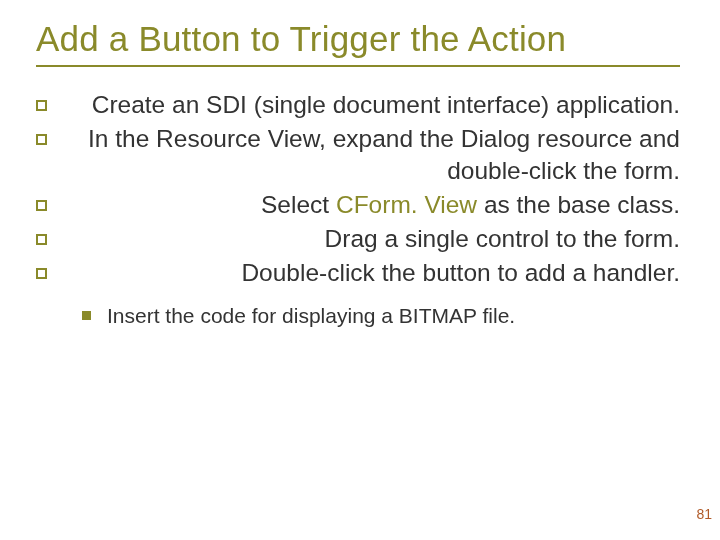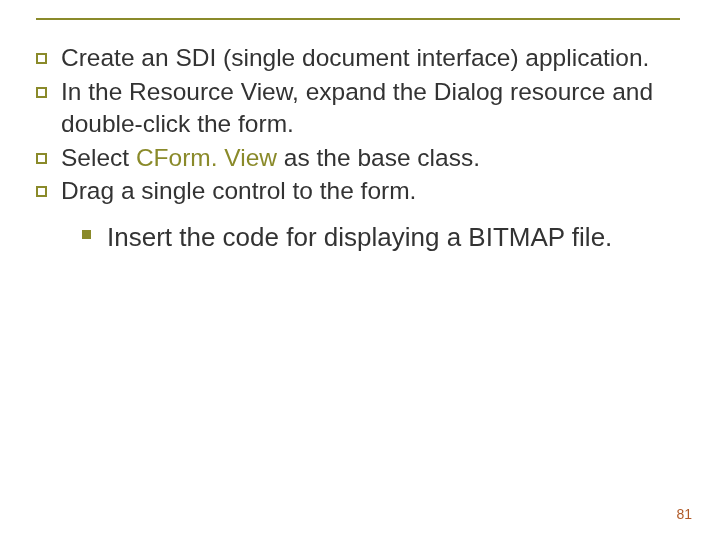--- a/index.html
+++ b/index.html
@@ -86,6 +86,7 @@
 <body>
 
 <div class="slide">
+  <h1 class="title">Add a Button to Trigger the Action</h1>
   <hr class="rule">
 
   <div class="bullets">

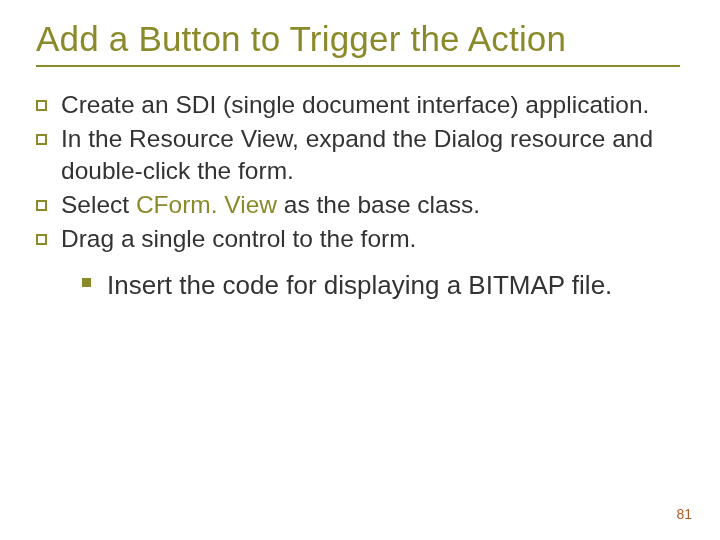--- a/index.html
+++ b/index.html
@@ -40,6 +40,7 @@
     display: flex;
     align-items: flex-start;
     margin: 0 0 2px 0;
+    text-align: right;
   }
   .bullet-marker {
     width: 11px;

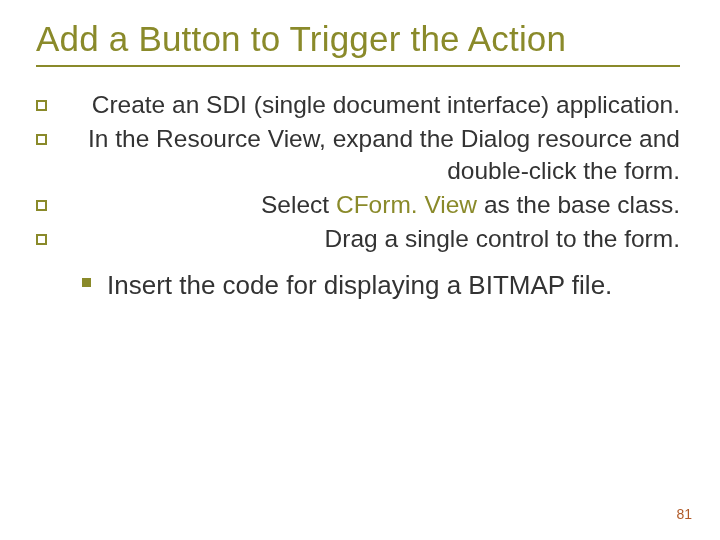--- a/index.html
+++ b/index.html
@@ -120,6 +120,12 @@
       </span>
     </div>
 
+    <div class="bullet-row">
+      <span class="bullet-marker"></span>
+      <span class="bullet-text">
+        <span>Double-click the button to add a handler.</span><span class="highlight"></span><span></span>
+      </span>
+    </div>
 
     <div class="sub-bullets">
       <div class="sub-row">

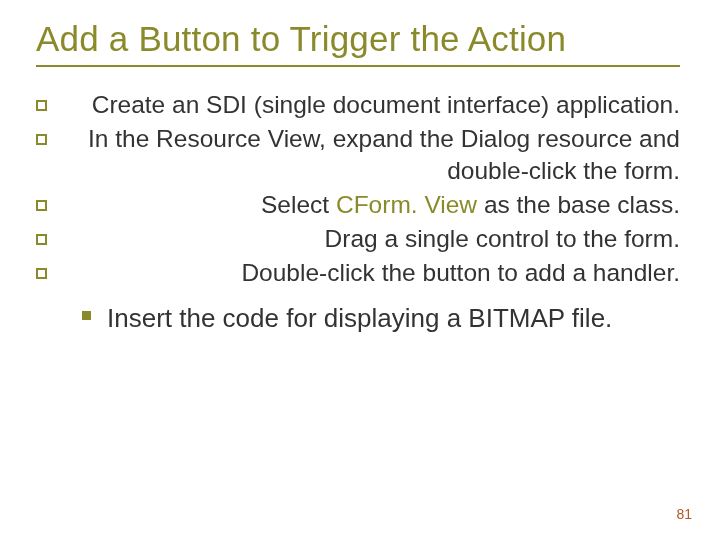--- a/index.html
+++ b/index.html
@@ -61,7 +61,7 @@
   .sub-bullets {
     margin-top: 14px;
     margin-left: 46px;
-    font-size: 26px;
+    font-size: 21px;
   }
   .sub-row {
     display: flex;

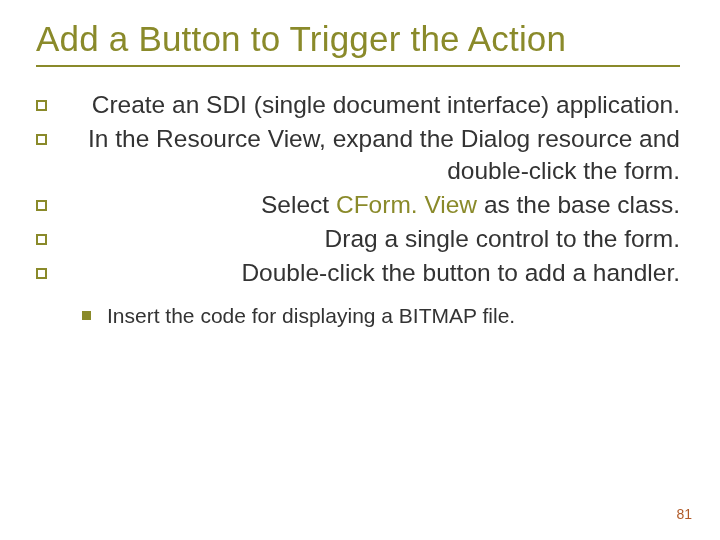--- a/index.html
+++ b/index.html
@@ -77,7 +77,7 @@
   }
   .page-num {
     position: absolute;
-    right: 28px;
+    right: 8px;
     bottom: 18px;
     font-size: 14px;
     color: #b05a28;

